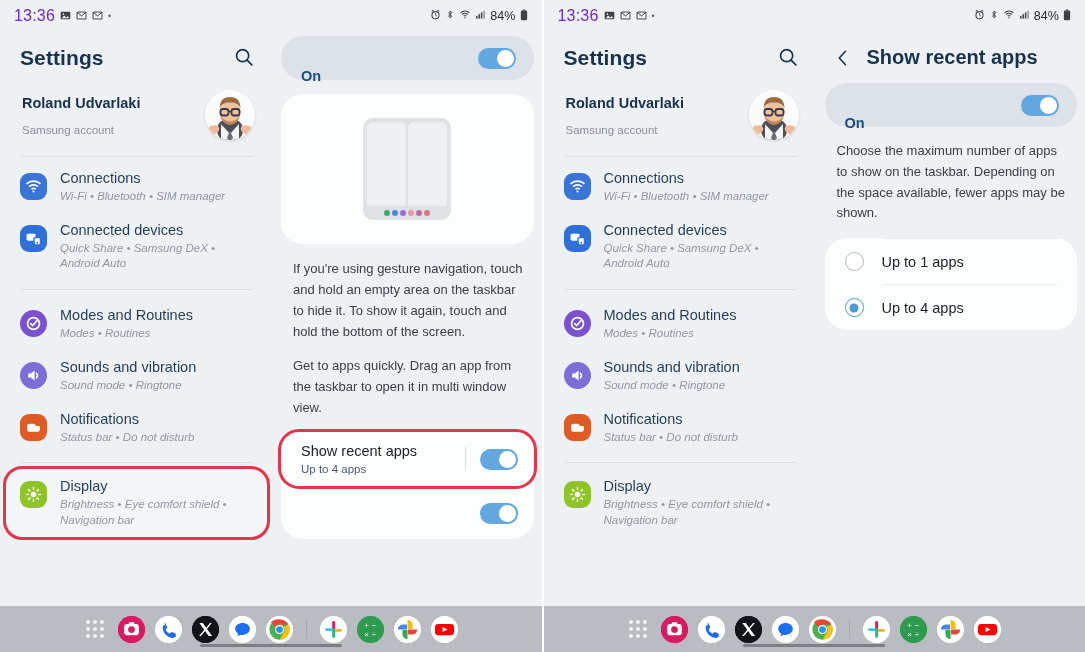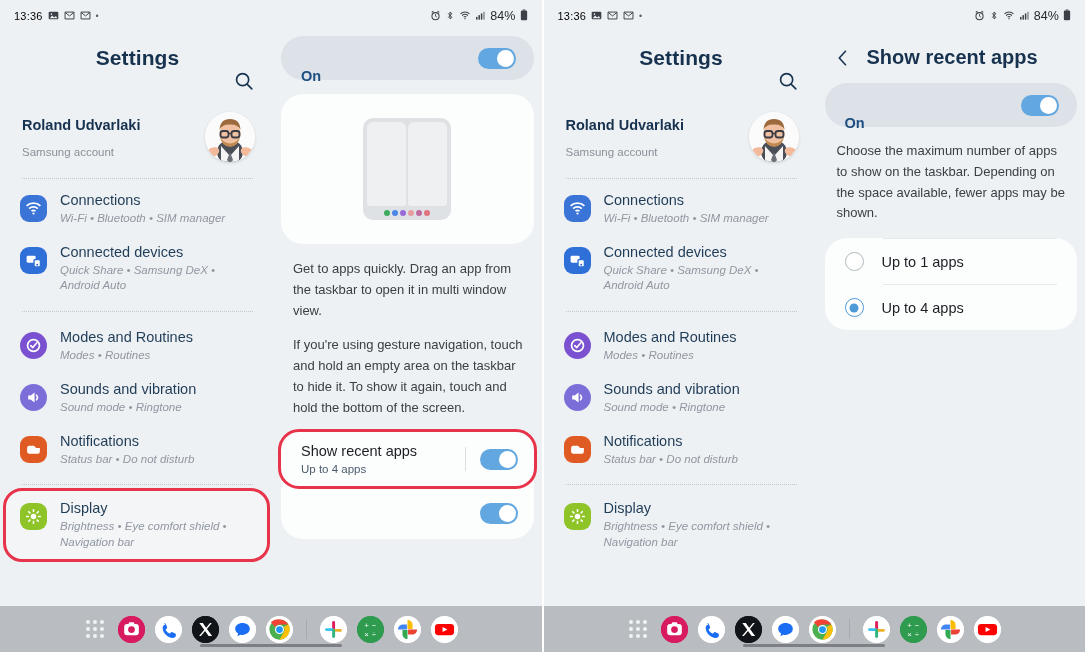--- a/index.html
+++ b/index.html
@@ -28,7 +28,7 @@
   }
   .sb-left { display: flex; align-items: center; gap: 5px; }
   .sb-right { margin-left: auto; display: flex; align-items: center; gap: 4px; }
-  .sb-time { font-size: 11px; letter-spacing: .2px; color: #000000; }
+  .sb-time { font-size: 16px; letter-spacing: .2px; color: #6d28d9; }
   .sb-ic { font-size: 11px; color: #3c4148; line-height: 1; }
   .sb-dot { font-size: 9px; color: #5a6068; }
   .sb-batt { font-size: 12.5px; color: #25292e; letter-spacing: .1px; }

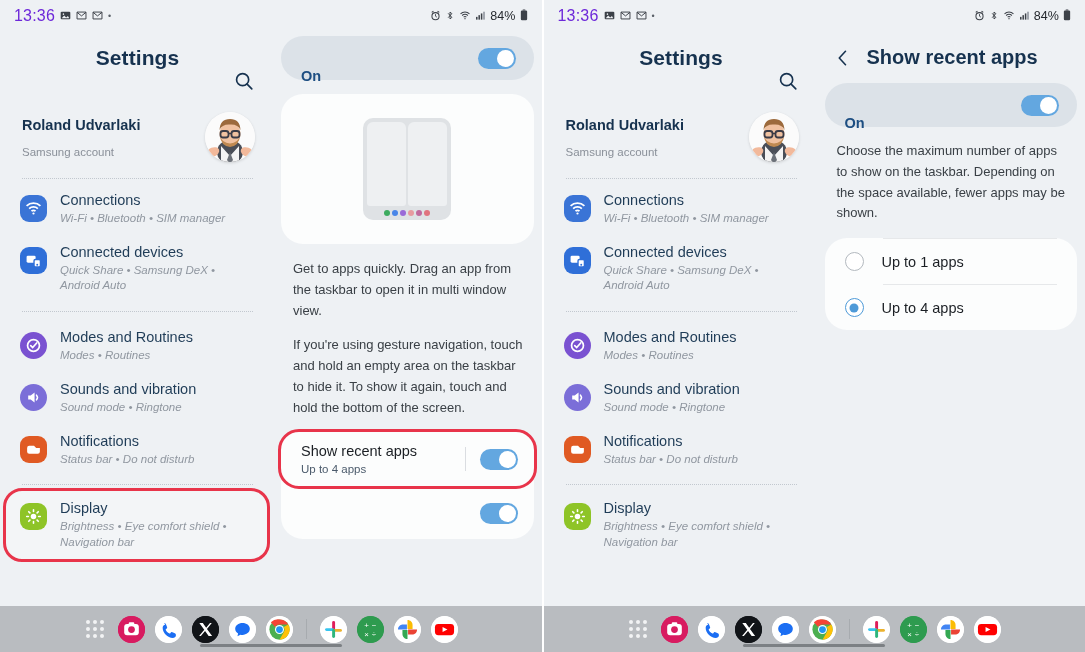--- a/index.html
+++ b/index.html
@@ -27,7 +27,7 @@
     background: #eef1f4;
   }
   .sb-left { display: flex; align-items: center; gap: 5px; }
-  .sb-right { margin-left: auto; display: flex; align-items: center; gap: 4px; }
+  .sb-right { margin-left: auto; display: flex; align-items: flex-start; gap: 4px; }
   .sb-time { font-size: 16px; letter-spacing: .2px; color: #6d28d9; }
   .sb-ic { font-size: 11px; color: #3c4148; line-height: 1; }
   .sb-dot { font-size: 9px; color: #5a6068; }

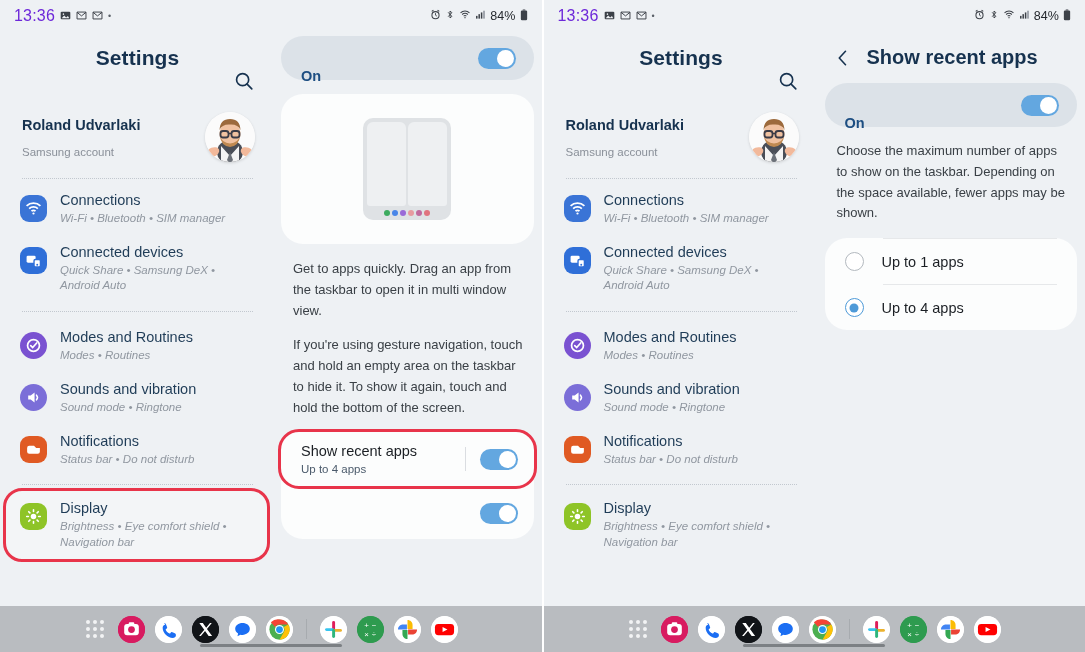--- a/index.html
+++ b/index.html
@@ -40,9 +40,8 @@
 
   
   .settings-head {
-    display: flex; align-items: center;
+    display: flex; 
     padding: 14px 18px 10px 20px;
-    flex-direction: column;
   }
   .settings-title { font-size: 21px; font-weight: bold; color: #16324f; letter-spacing: .1px; }
   .search-icon { margin-left: auto; width: 22px; height: 22px; }

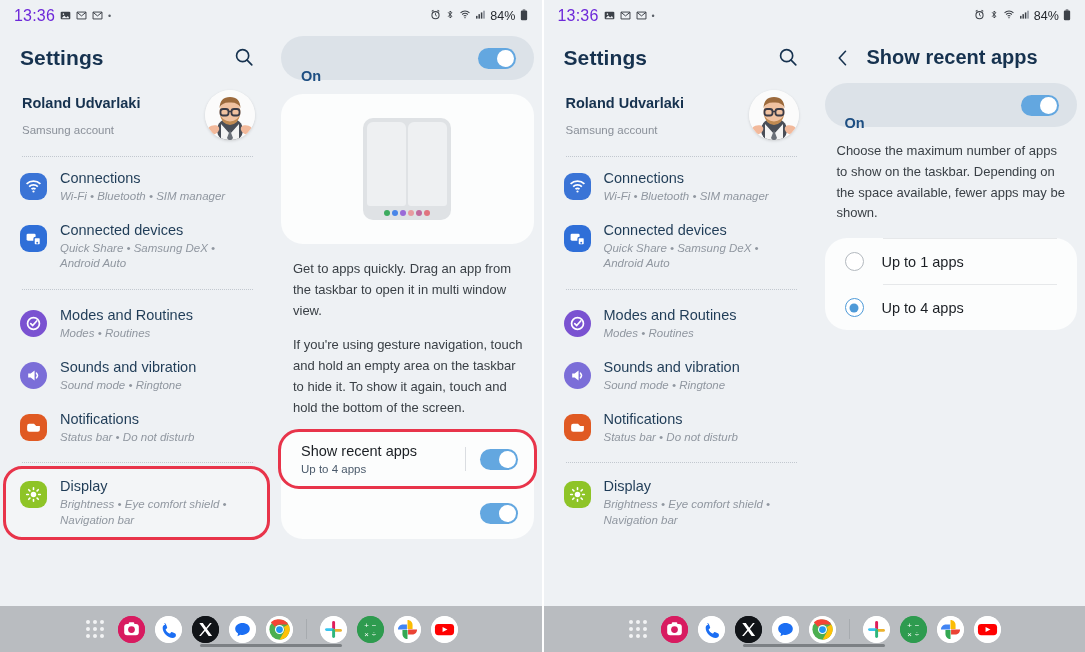--- a/index.html
+++ b/index.html
@@ -452,8 +452,8 @@
         </div>
 
         <div class="desc">
+          <p>If you're using gesture navigation, touch and hold an empty area on the taskbar to hide it. To show it again, touch and hold the bottom of the screen.</p>
           <p>Get to apps quickly. Drag an app from the taskbar to open it in multi window view.</p>
-          <p>If you're using gesture navigation, touch and hold an empty area on the taskbar to hide it. To show it again, touch and hold the bottom of the screen.</p>
         </div>
 
         <div class="opt-card">

